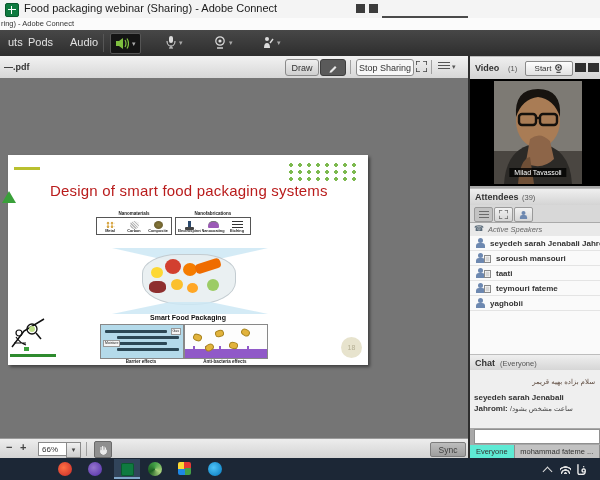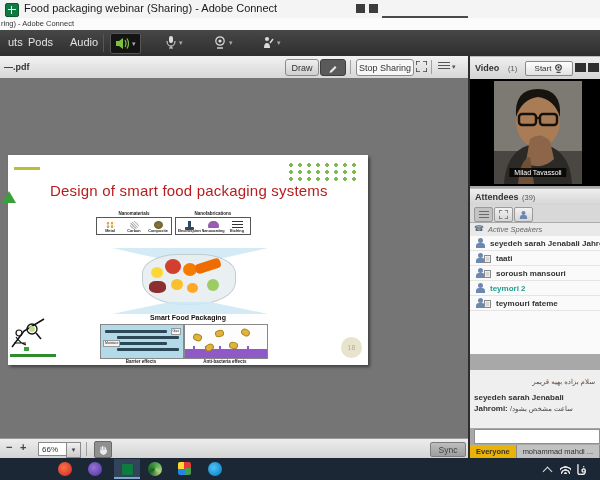--- a/index.html
+++ b/index.html
@@ -427,12 +427,12 @@
       <div class="att-row has-pad">
         <span class="picon"></span>
           <span class="pad"></span>
-        <span class="aname">taati</span>
+        <span class="aname">soroush mansouri</span>
       </div>
       <div class="att-row has-pad">
         <span class="picon"></span>
           <span class="pad"></span>
-        <span class="aname">soroush mansouri</span>
+        <span class="aname">taati</span>
       </div>
       <div class="att-row hl">
         <span class="picon"></span>

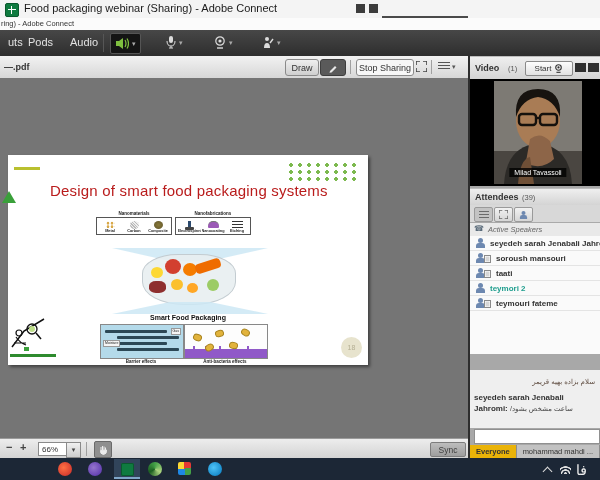--- a/index.html
+++ b/index.html
@@ -434,10 +434,6 @@
           <span class="pad"></span>
         <span class="aname">taati</span>
       </div>
-      <div class="att-row hl">
-        <span class="picon"></span>
-        <span class="aname">teymori 2</span>
-      </div>
       <div class="att-row has-pad">
         <span class="picon"></span>
           <span class="pad"></span>

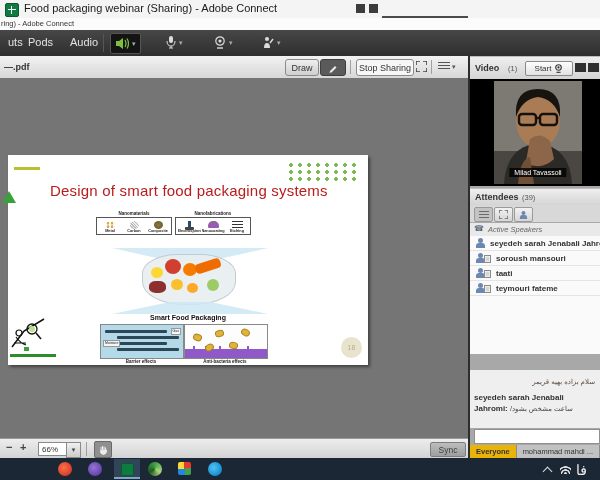--- a/index.html
+++ b/index.html
@@ -439,6 +439,10 @@
           <span class="pad"></span>
         <span class="aname">teymouri fateme</span>
       </div>
+      <div class="att-row">
+        <span class="picon"></span>
+        <span class="aname">yaghobii</span>
+      </div>
 
     </div>
 

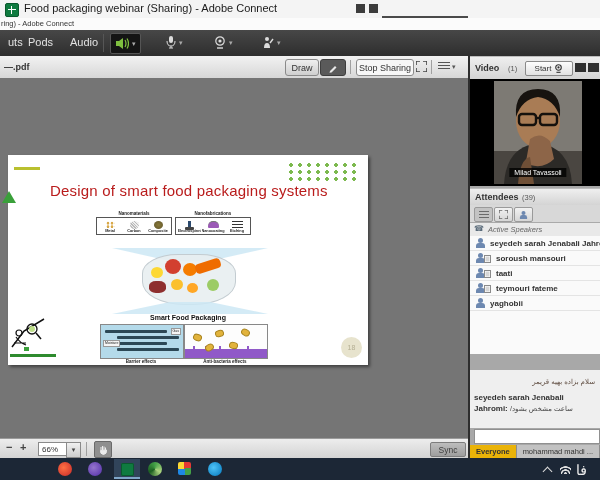--- a/index.html
+++ b/index.html
@@ -446,6 +446,10 @@
 
     </div>
 
+    <div class="podhdr" id="chathdr">
+      <span class="pt">Chat</span>
+      <span class="pc">(Everyone)</span>
+    </div>
     <div class="abs" id="chatbody">
       <div class="cmsg1">سلام بزاده بهیه قریمر</div>
       <div class="cmsg2">

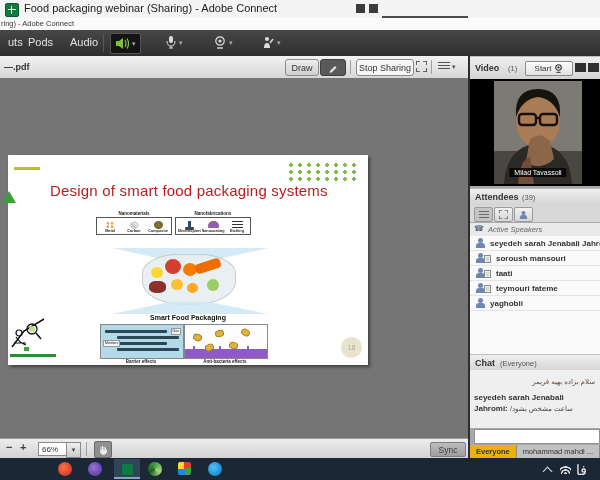--- a/index.html
+++ b/index.html
@@ -146,7 +146,7 @@
   #chattabs{left:0;top:389px;width:130px;height:13px;background:#ababab;display:flex;}
   .ctab{height:13px;font-size:7.5px;color:#333;display:flex;align-items:center;justify-content:center;
     border-right:1px solid #8d8d8d;padding:0 6px;white-space:nowrap;overflow:hidden;}
-  .ctab.active{background:#eab308;font-weight:bold;}
+  .ctab.active{background:#5eead4;}
   .ctab.inactive{background:#c2c2c2;max-width:76px;}
 
   

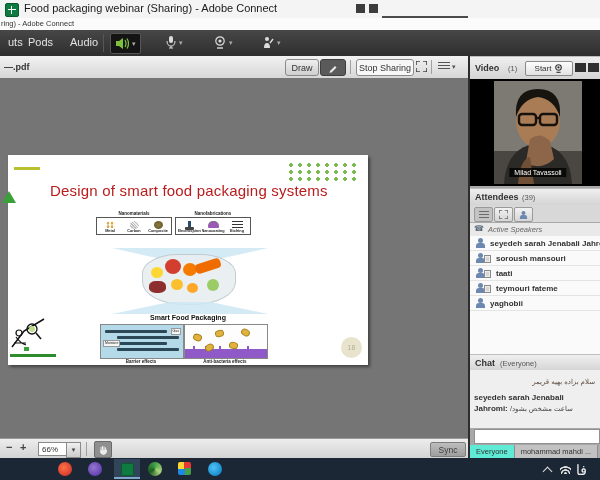--- a/index.html
+++ b/index.html
@@ -460,7 +460,7 @@
     <input class="abs" id="chatinput" value="" style="">
     <div class="abs" id="chattabs">
       <span class="ctab active">Everyone</span>
-      <span class="ctab inactive">mohammad mahdi ...</span>
+      <span class="ctab inactive">mohammad fateme ...</span>
     </div>
   </div>
 

